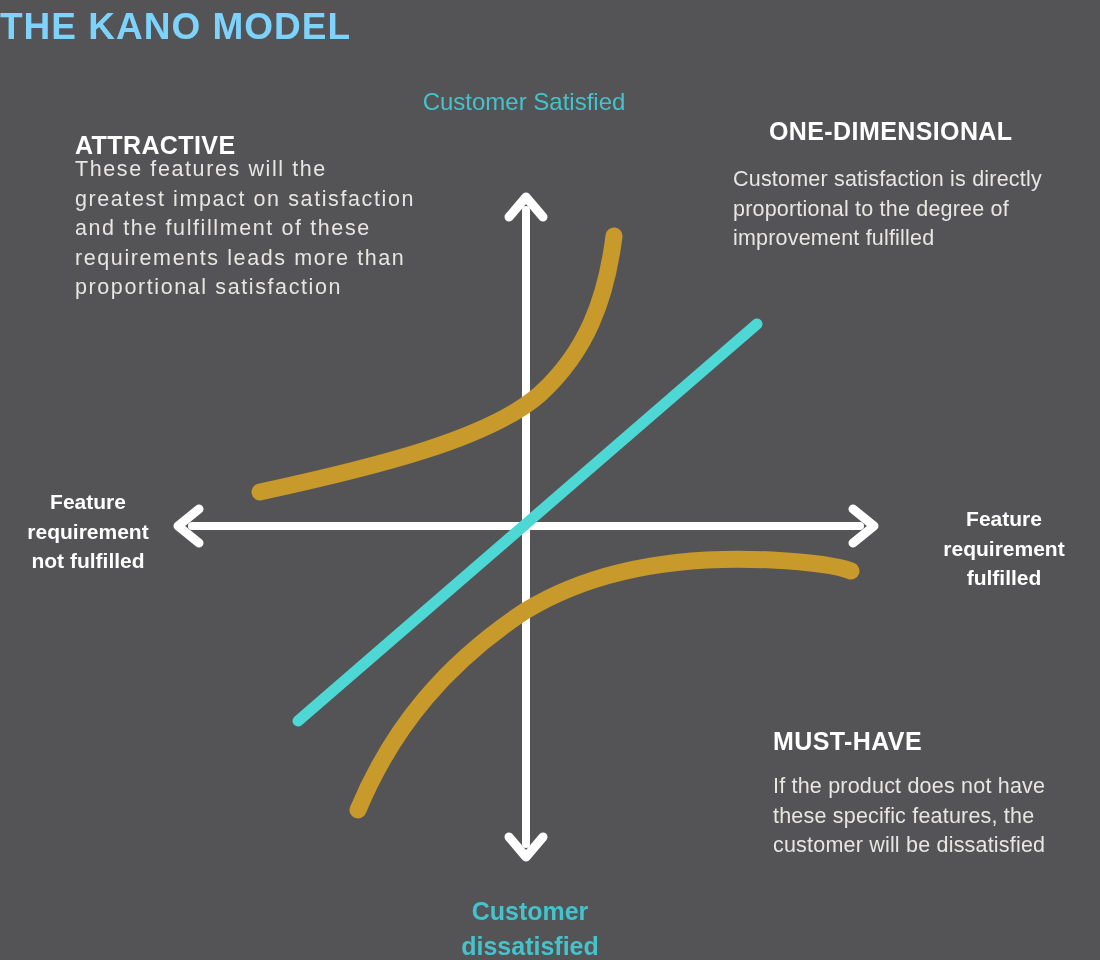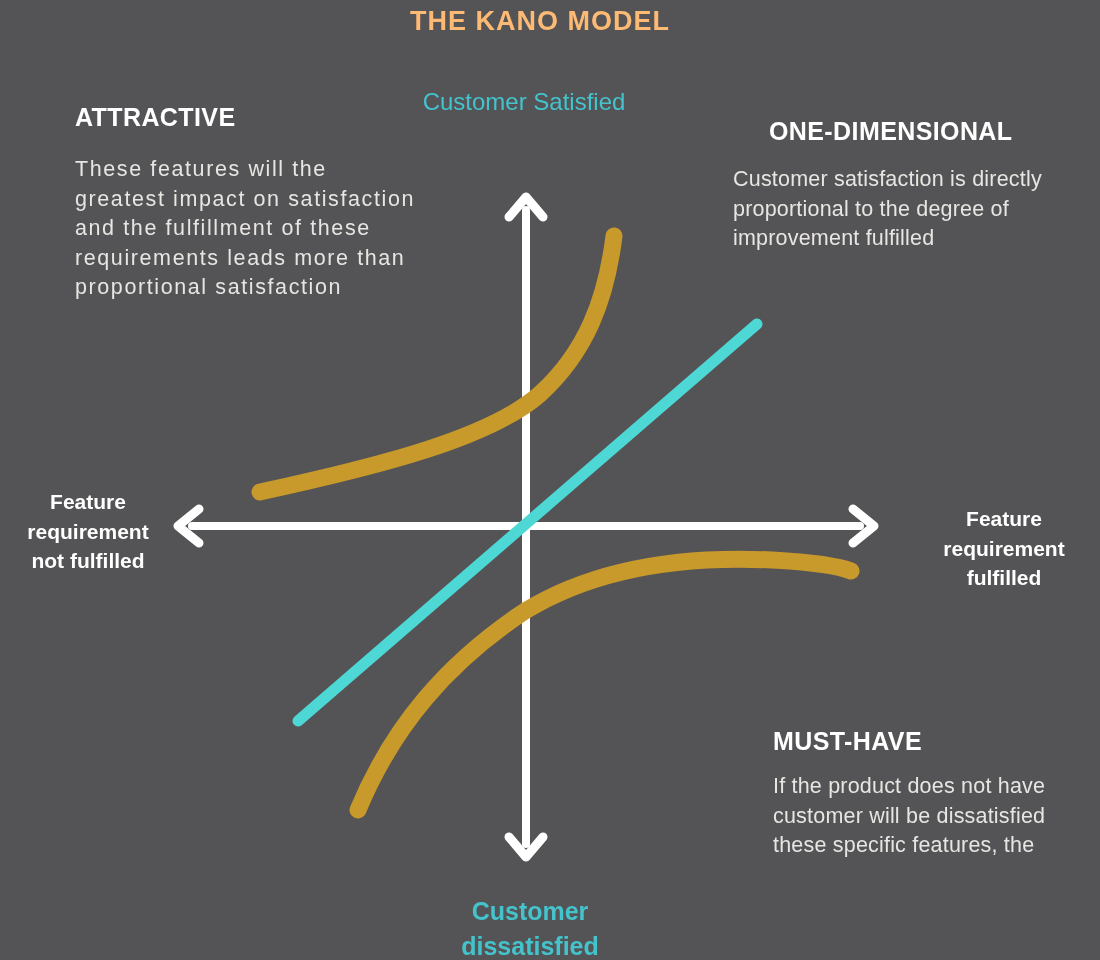--- a/index.html
+++ b/index.html
@@ -25,11 +25,11 @@
     top: 6px;
     left: 0;
     width: 1080px;
-    text-align: center;
-    font-size: 27px;
+    text-align: left;
+    font-size: 37px;
     font-weight: 800;
     letter-spacing: 1px;
-    color: #fdba74;
+    color: #7dd3fc;
   }
   .axis-top-label {
     position: absolute;

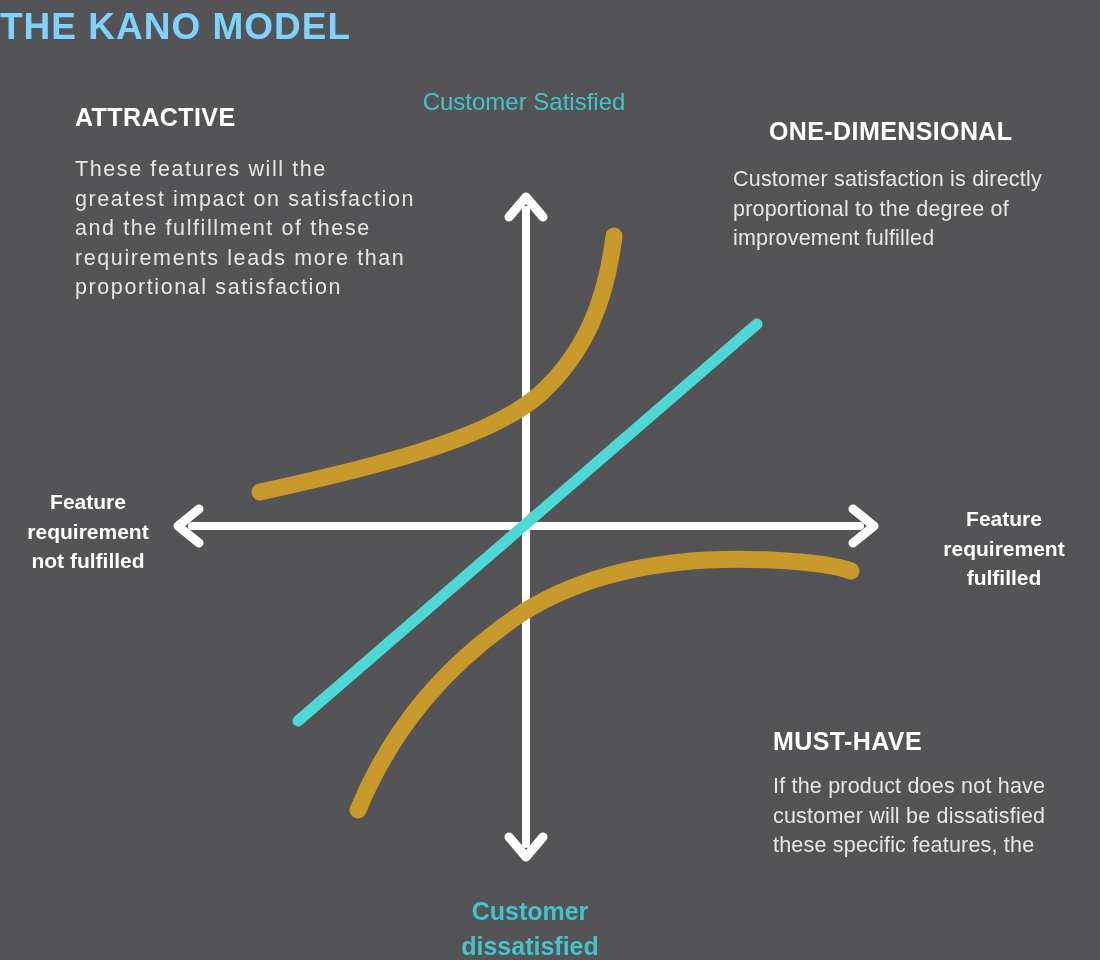--- a/index.html
+++ b/index.html
@@ -79,7 +79,7 @@
     line-height: 29.5px;
     white-space: nowrap;
   }
-  #attractive-heading { left: 75px; top: 103px; }
+  #attractive-heading { left: 75px; top: 131px; }
   #attractive-body    { left: 75px; top: 155px; letter-spacing: 1.6px; }
   #onedim-heading     { left: 733px; top: 117px; margin-left: 36px; }
   #onedim-body        { left: 733px; top: 165px; letter-spacing: 0.2px; }

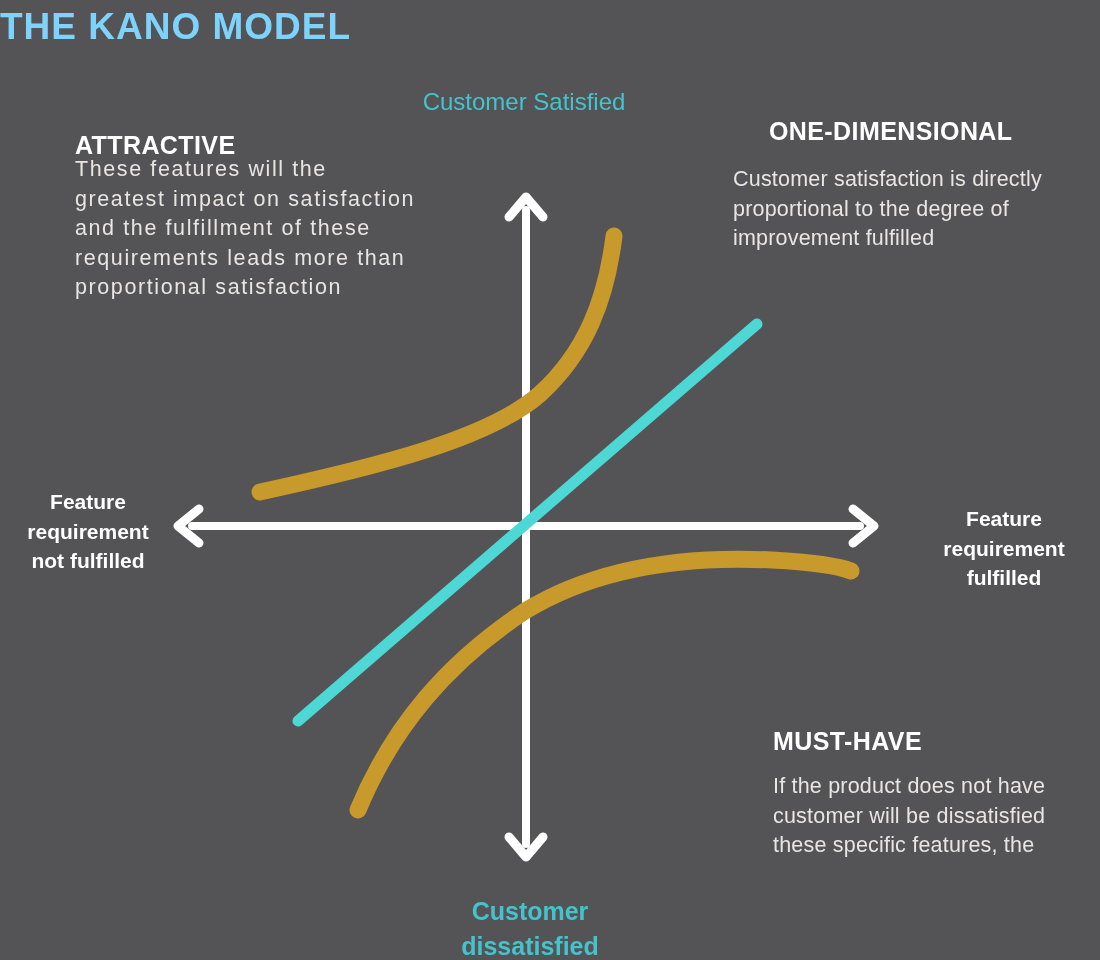--- a/index.html
+++ b/index.html
@@ -152,8 +152,8 @@
   <div id="musthave-heading" class="section-heading">MUST-HAVE</div>
   <div id="musthave-body" class="section-body">
     <div>If the product does not have</div>
+    <div>these specific features, the</div>
     <div>customer will be dissatisfied</div>
-    <div>these specific features, the</div>
   </div>
 
 </div>

